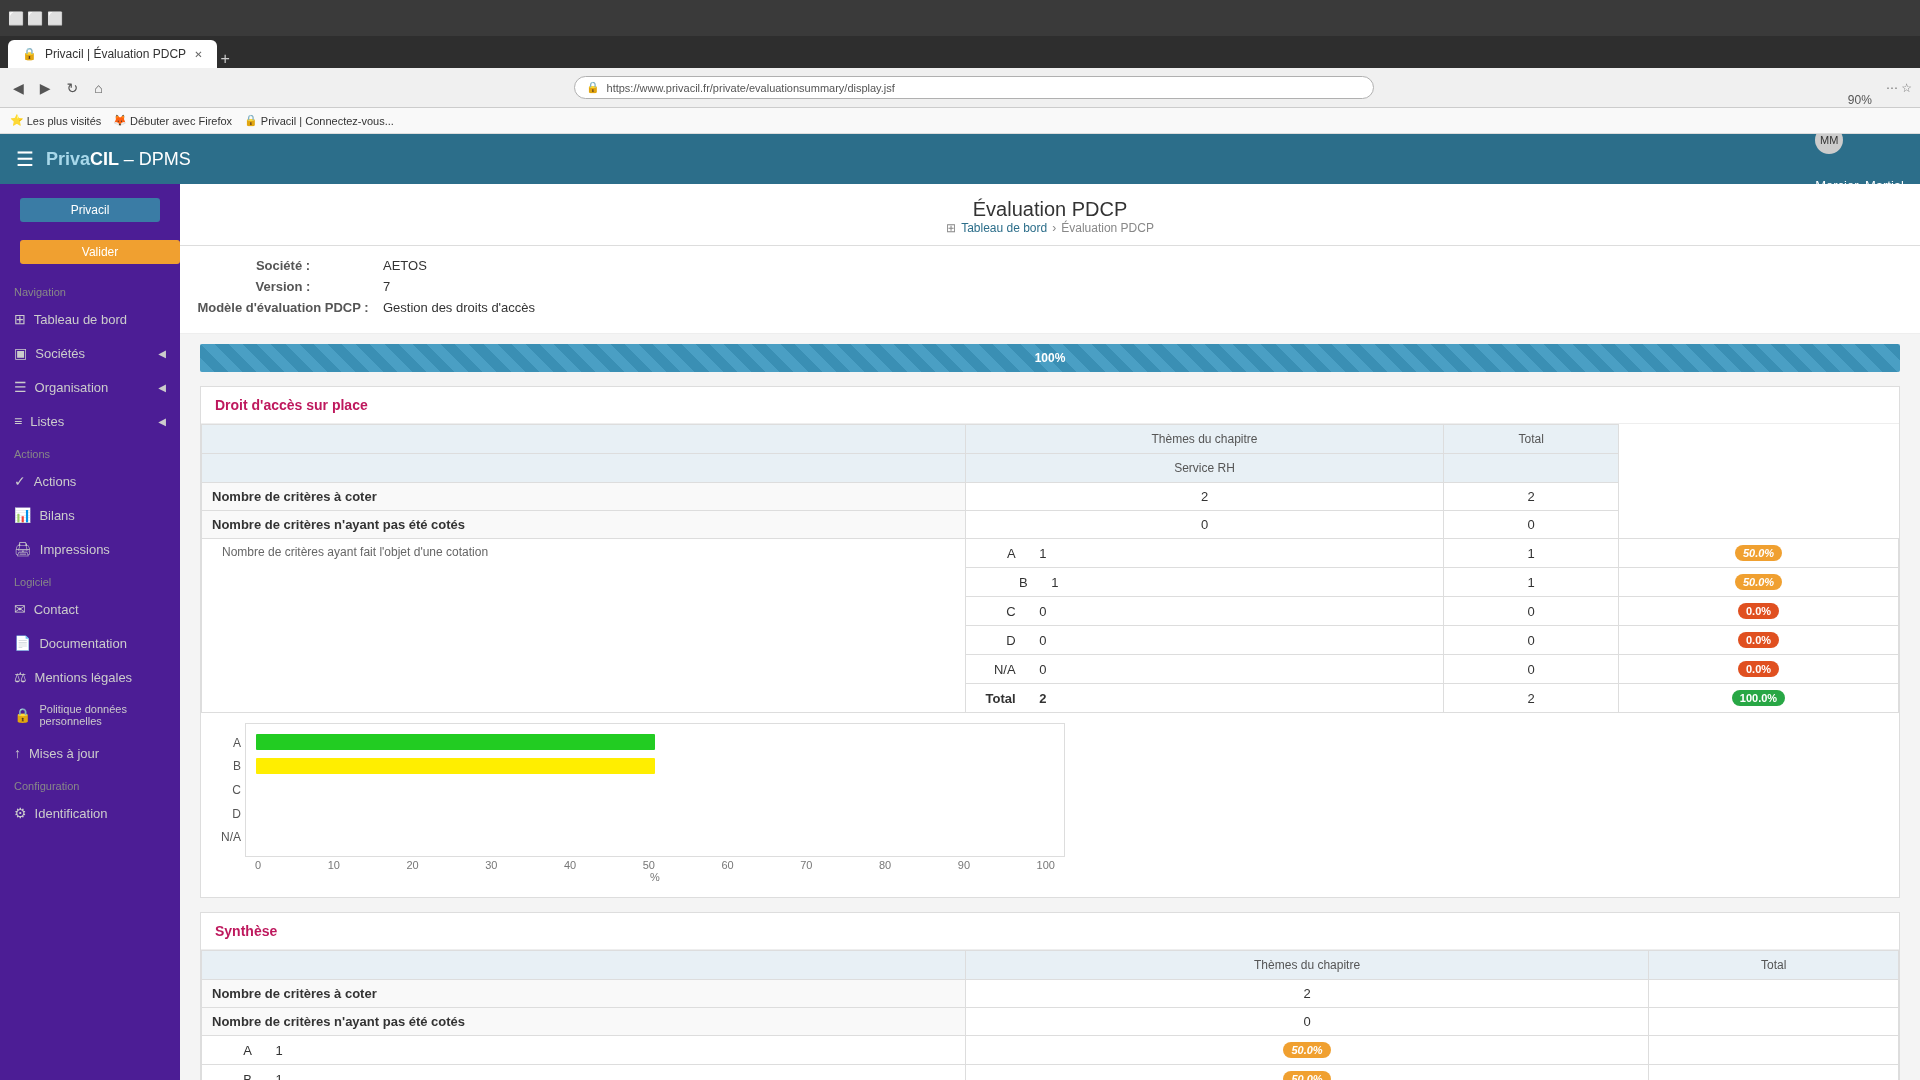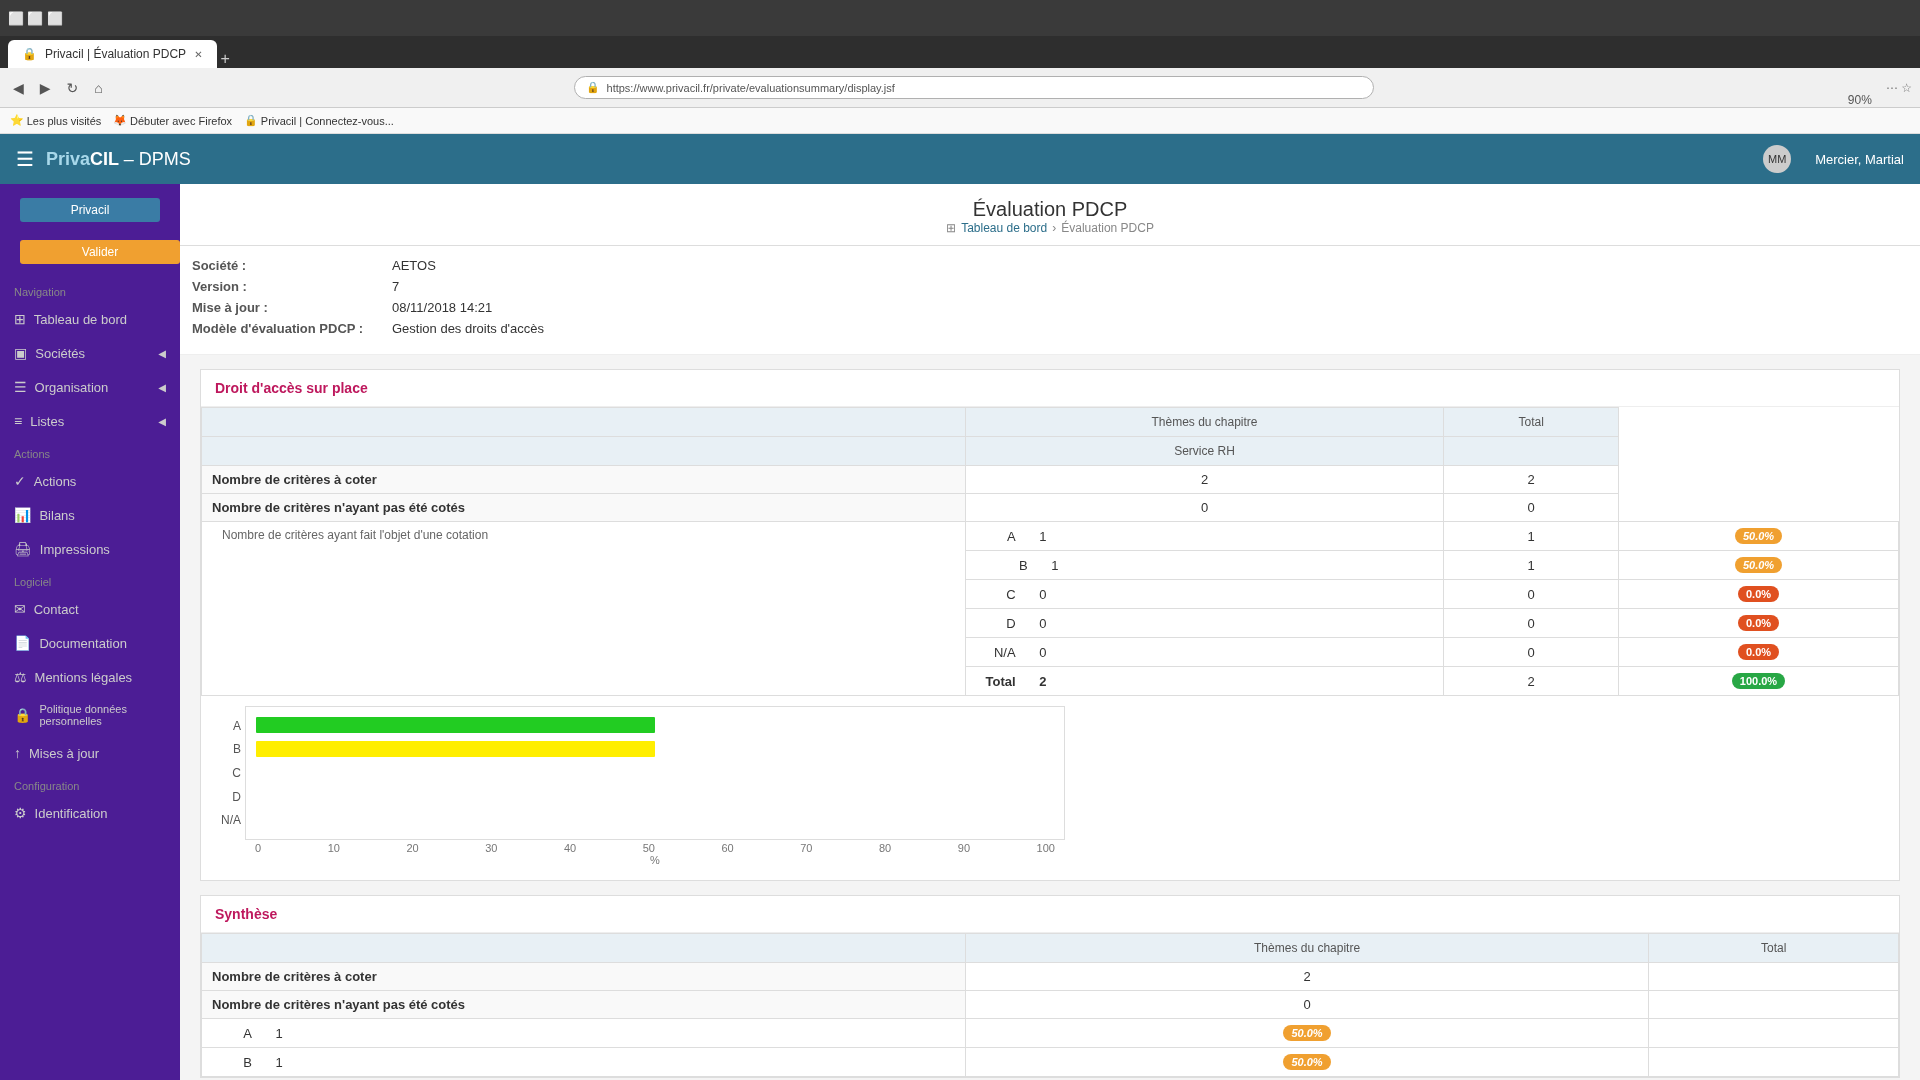--- a/index.html
+++ b/index.html
@@ -28,7 +28,7 @@
     .top-nav-brand span.priv { color: #a8d8ea; }
     .top-nav-brand span.acil { color: #fff; }
     .hamburger { background: none; border: none; color: white; font-size: 20px; cursor: pointer; margin-right: 12px; }
-    .top-nav-right { display: flex; align-items: center; gap: 24px; font-size: 13px; }
+    .top-nav-right { display: flex; gap: 24px; font-size: 13px; flex-direction: column; }
     .user-avatar { width: 28px; height: 28px; border-radius: 50%; background: #ccc; display: flex; align-items: center; justify-content: center; font-size: 11px; color: #333; }
 
     

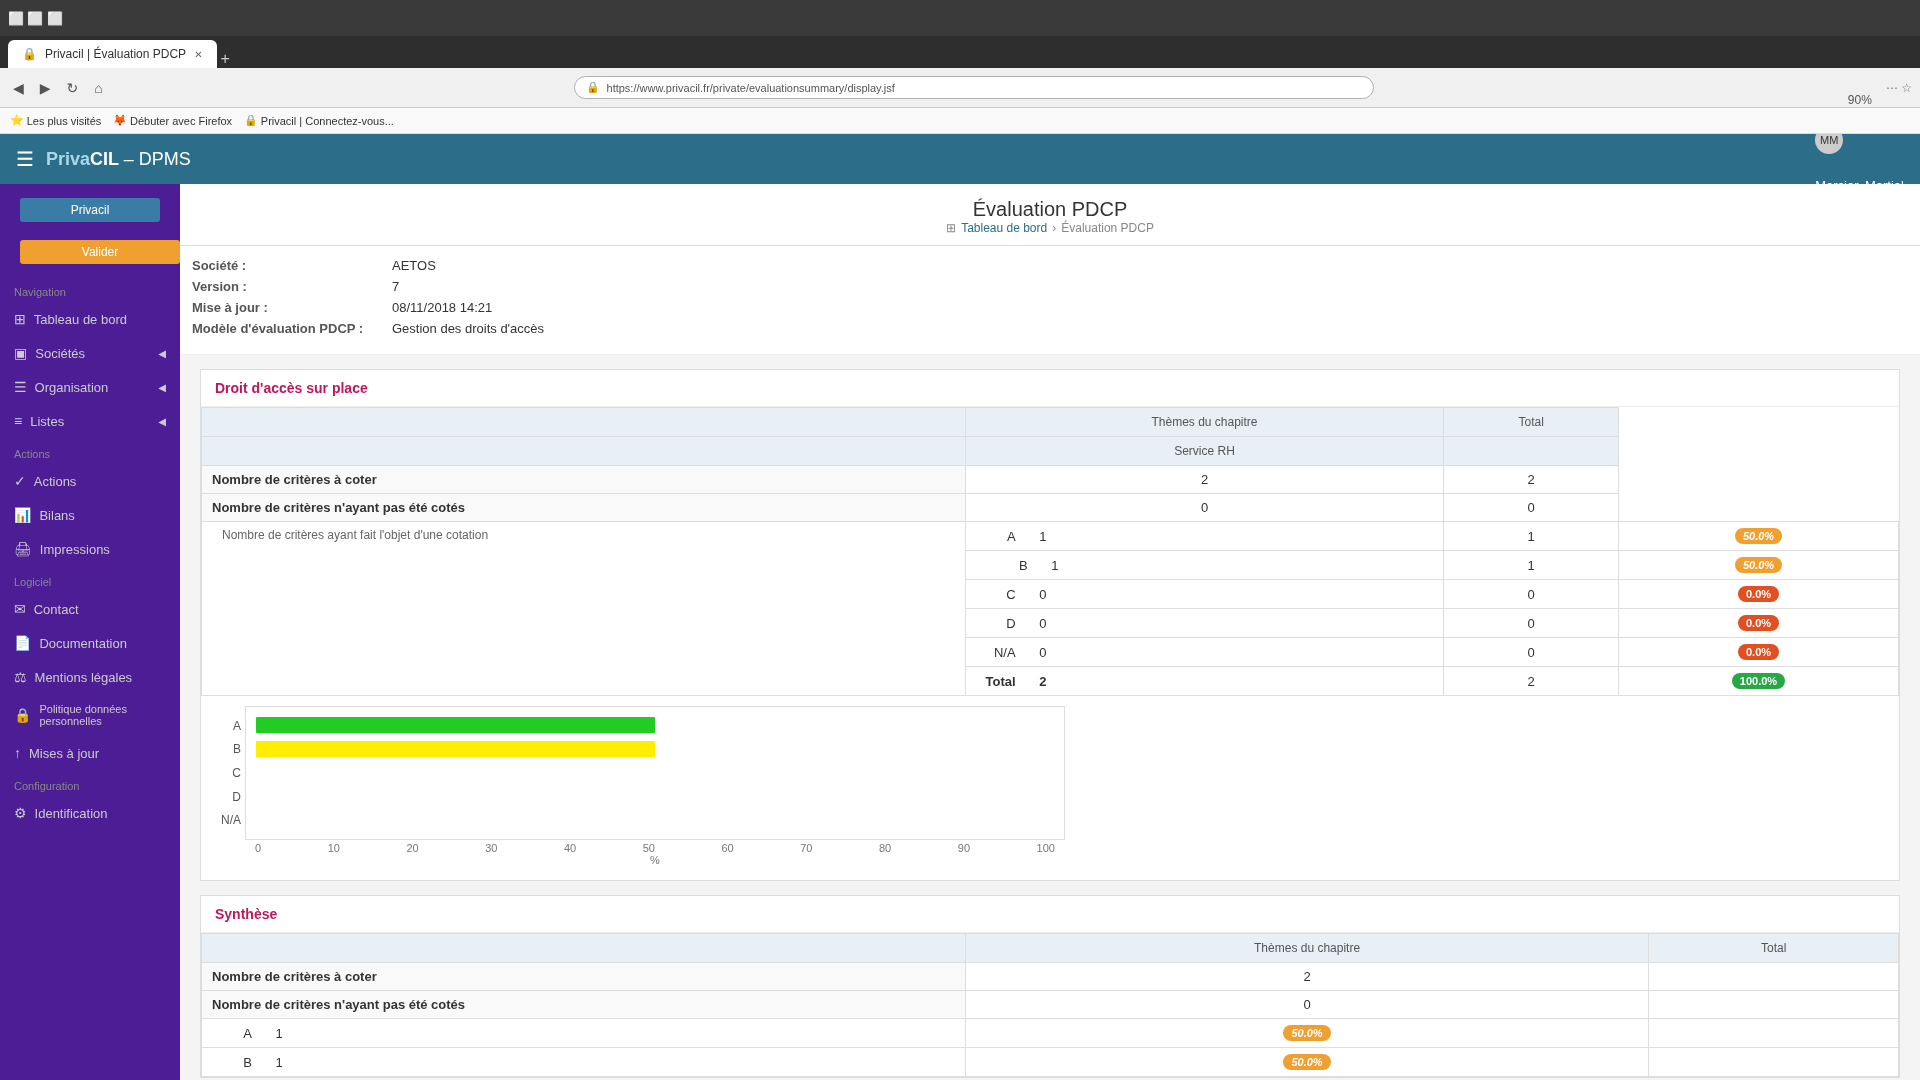--- a/index.html
+++ b/index.html
@@ -46,7 +46,7 @@
     .breadcrumb { font-size: 12px; color: #888; display: flex; align-items: center; gap: 5px; }
     .breadcrumb a { color: #2c6e8a; text-decoration: none; }
 
-    .info-block { background: #fff; padding: 12px 12px; border-bottom: 1px solid #eee; }
+    .info-block { background: #fff; padding: 12px 3px; border-bottom: 1px solid #eee; text-align: center; }
     .info-row { display: flex; align-items: baseline; margin-bottom: 6px; }
     .info-label { font-weight: bold; color: #555; font-size: 13px; width: 200px; min-width: 200px; }
     .info-value { font-size: 13px; color: #333; }

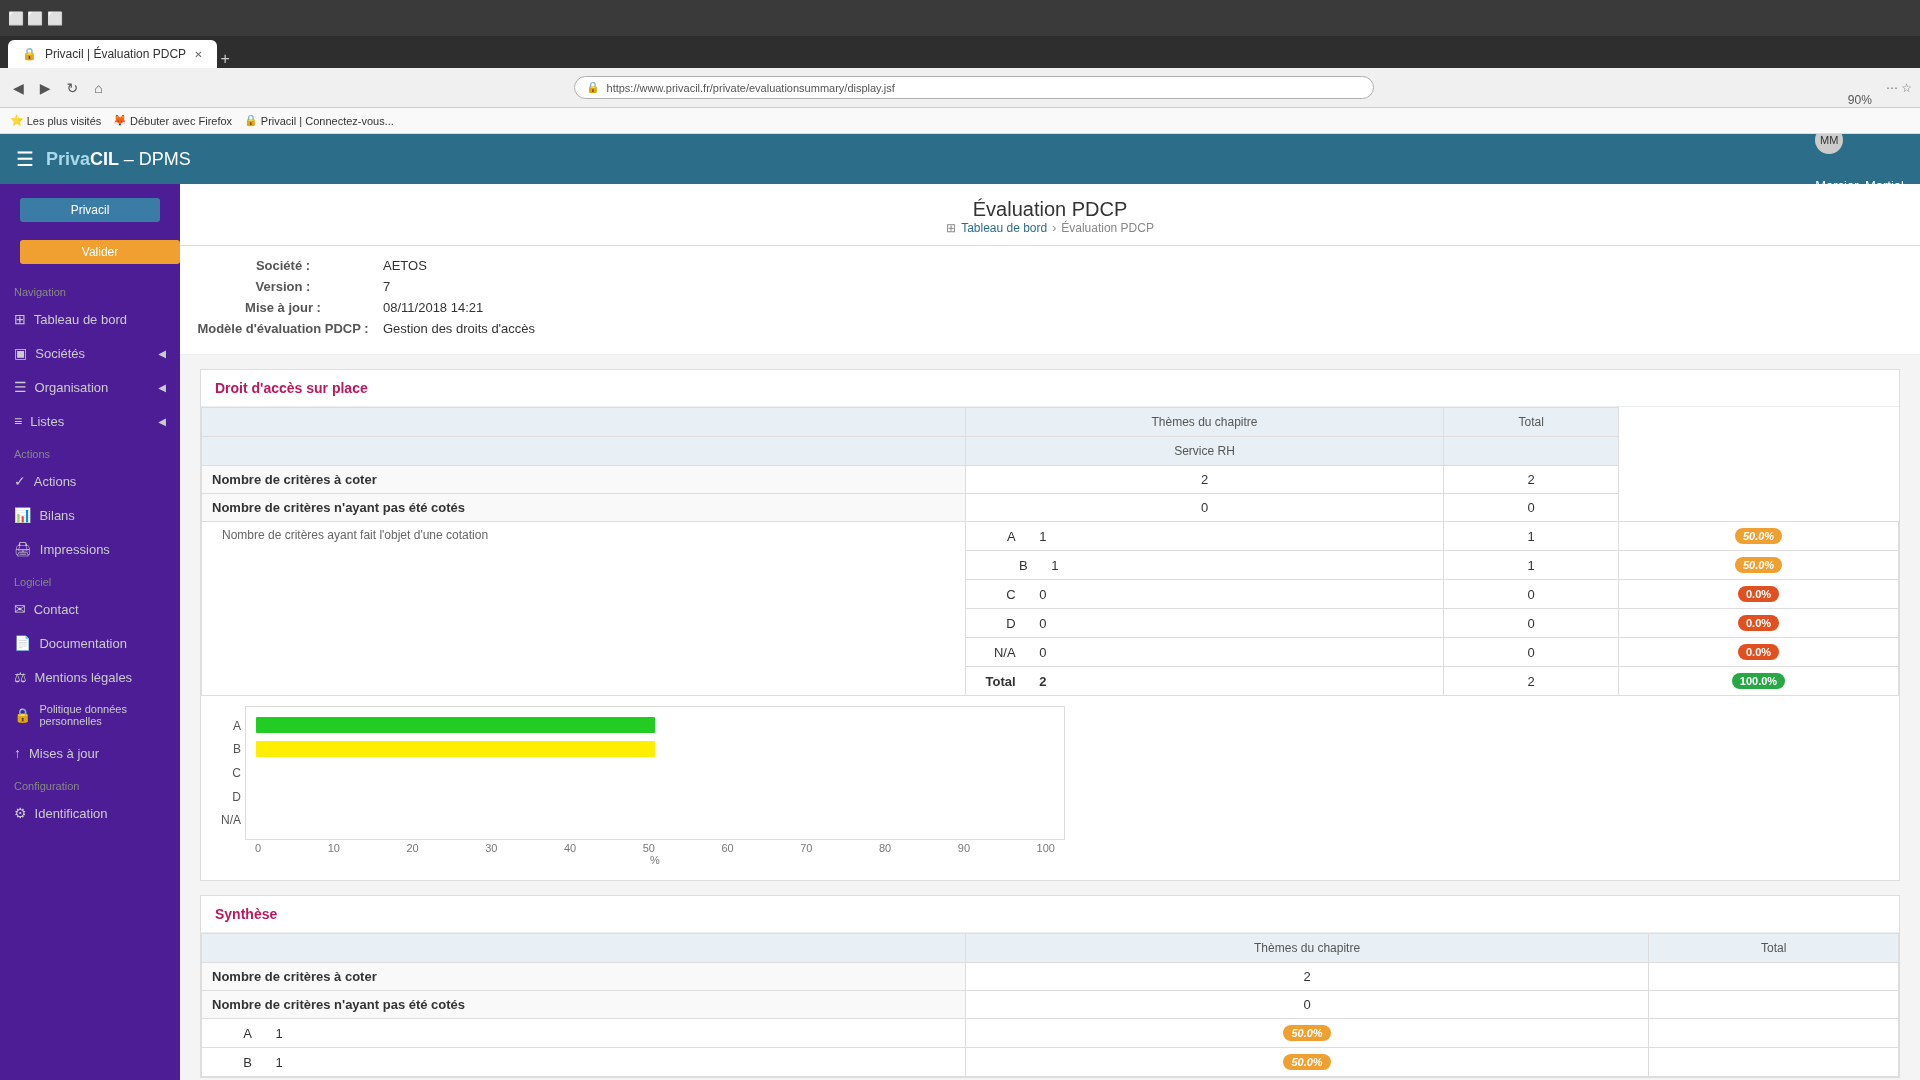--- a/index.html
+++ b/index.html
@@ -217,10 +217,6 @@
         <div class="info-row">
           <span class="info-label">Version :</span>
           <span class="info-value">7</span>
-        </div>
-        <div class="info-row">
-          <span class="info-label">Mise à jour :</span>
-          <span class="info-value">08/11/2018 14:21</span>
         </div>
         <div class="info-row">
           <span class="info-label">Modèle d'évaluation PDCP :</span>

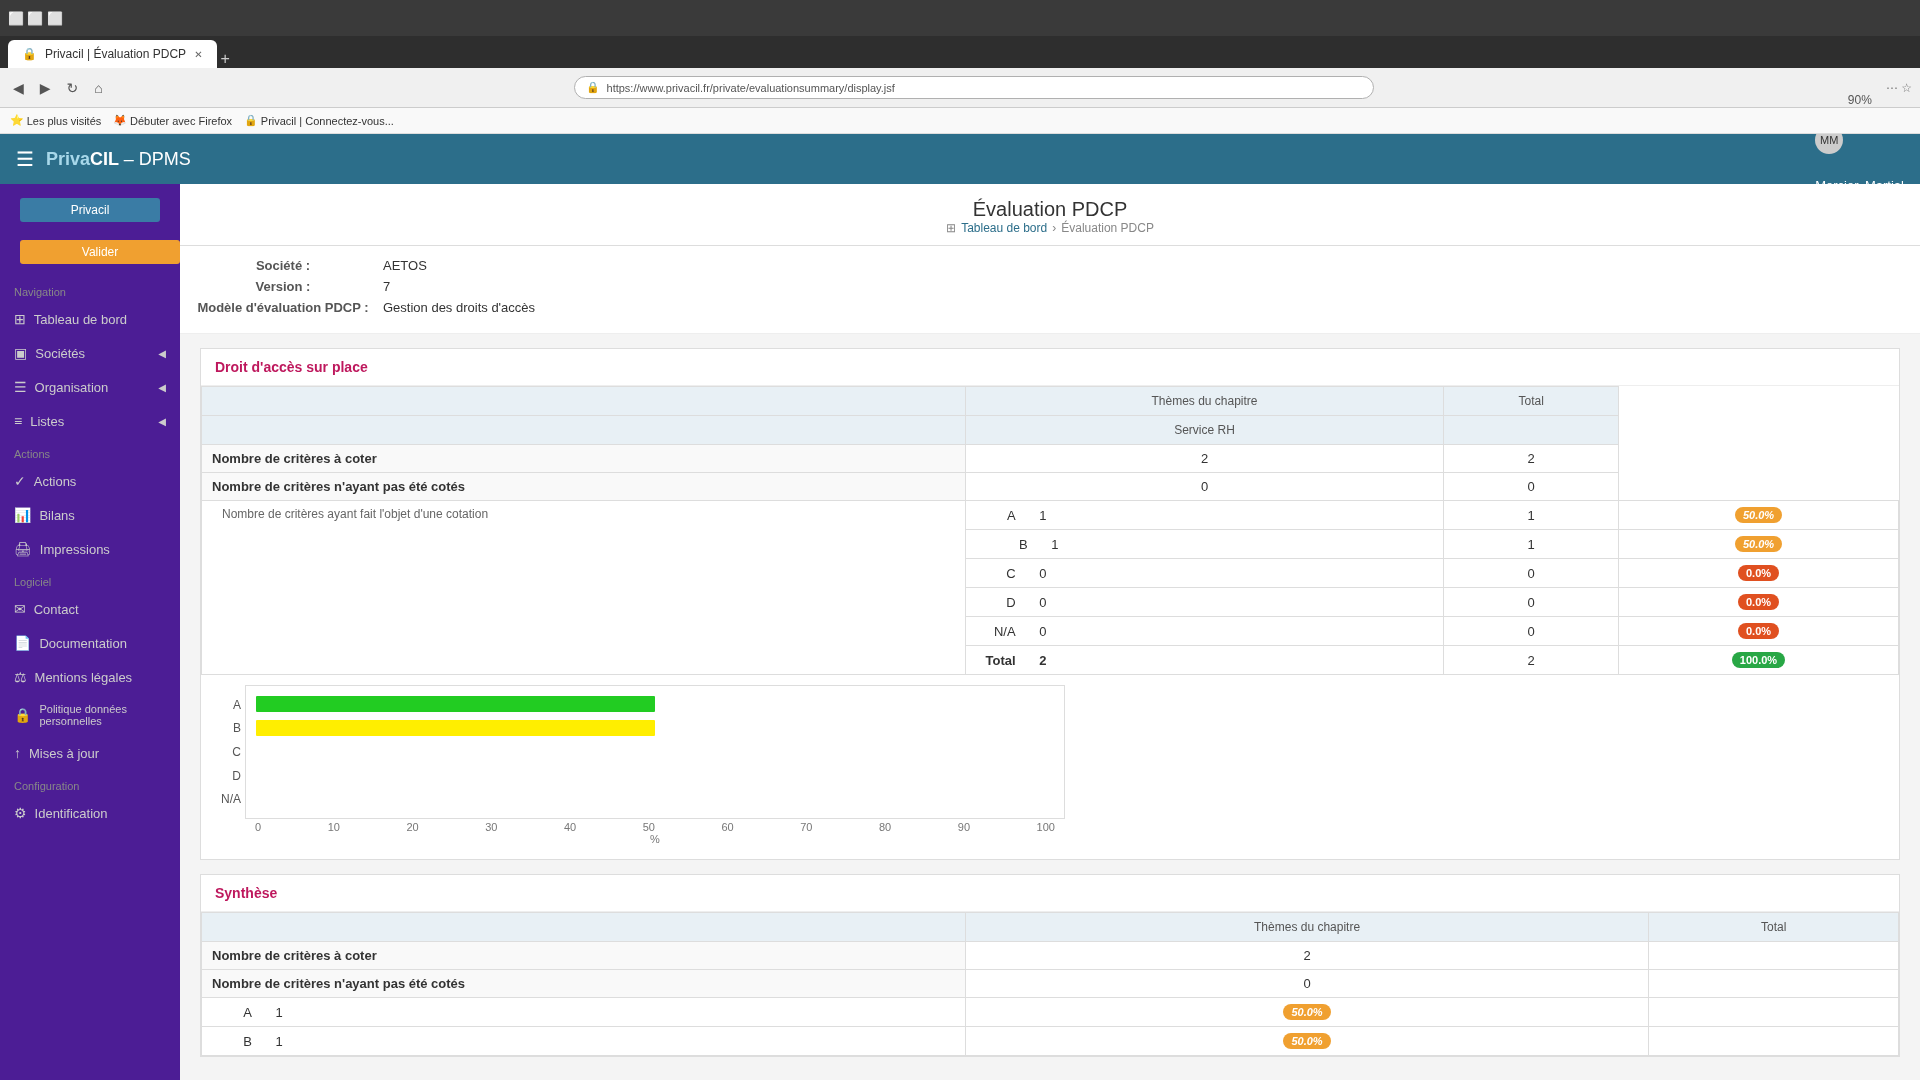--- a/index.html
+++ b/index.html
@@ -224,6 +224,12 @@
         </div>
       </div>
 
+      <div style="padding: 0 20px;">
+        <div class="progress-bar-outer">
+          <div class="progress-bar-inner"></div>
+          <span class="progress-label">100%</span>
+        </div>
+      </div>
 
       <div class="section-block">
         <div class="section-title">Droit d'accès sur place</div>

